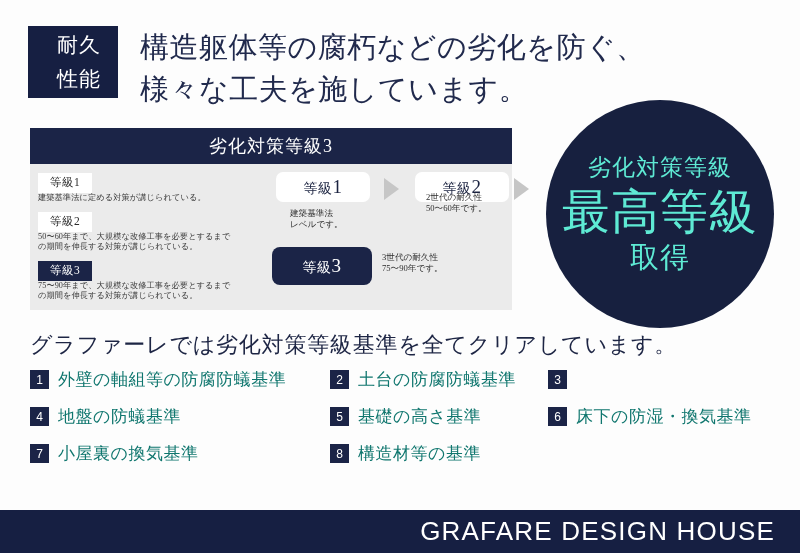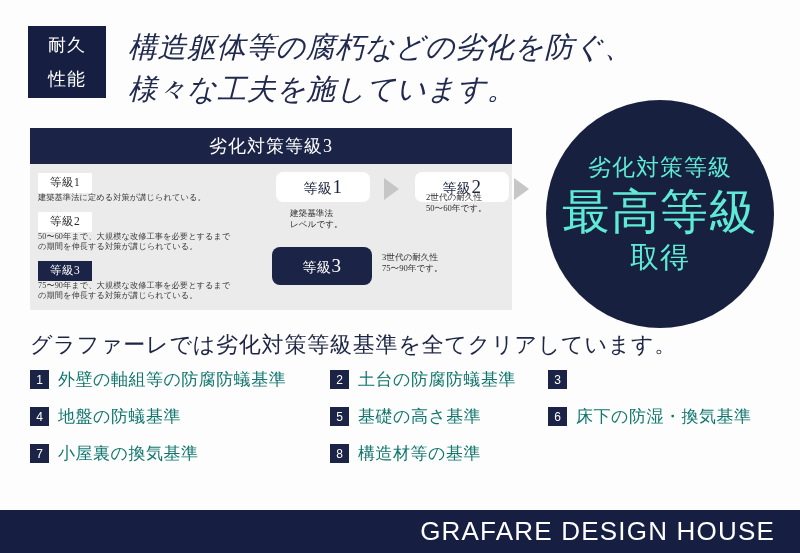--- a/index.html
+++ b/index.html
@@ -18,8 +18,9 @@
   .badge-dur{
     width:78px;height:72px;background:#161f42;color:#ffffff;
     display:flex;flex-direction:column;align-items:center;justify-content:center;
-    font-size:18px;line-height:34px;letter-spacing:1px;
+    font-size:21px;line-height:34px;letter-spacing:1px;
     font-family:"Liberation Serif","DejaVu Serif",serif;
+    padding-left:12px;
   }
   .badge-dur span{display:block;}
   .headline{margin-left:22px;font-size:29px;line-height:42px;color:#212a4d;letter-spacing:0.5px;white-space:nowrap;font-style:italic;}

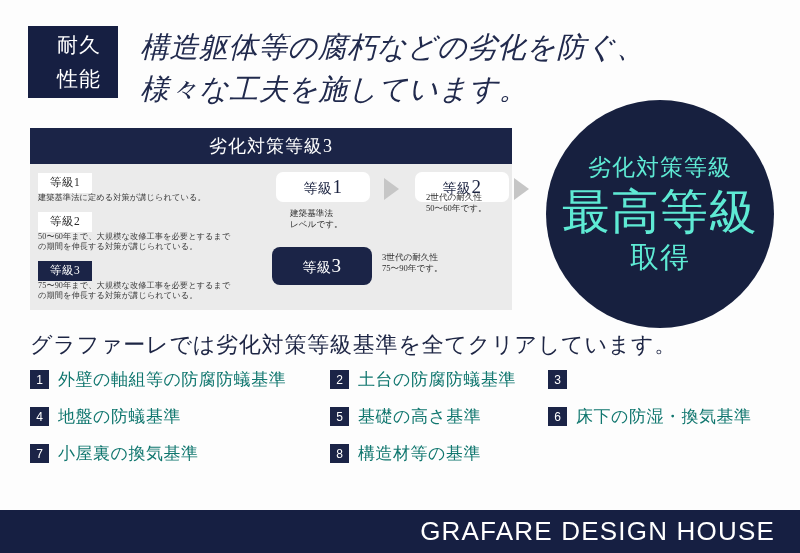--- a/index.html
+++ b/index.html
@@ -23,7 +23,7 @@
     padding-left:12px;
   }
   .badge-dur span{display:block;}
-  .headline{margin-left:22px;font-size:29px;line-height:42px;color:#212a4d;letter-spacing:0.5px;white-space:nowrap;font-style:italic;}
+  .headline{margin-left:22px;font-size:29px;line-height:42px;color:#212a4d;letter-spacing:0.5px;white-space:nowrap;}
   .headline span{display:block;}
 
   

